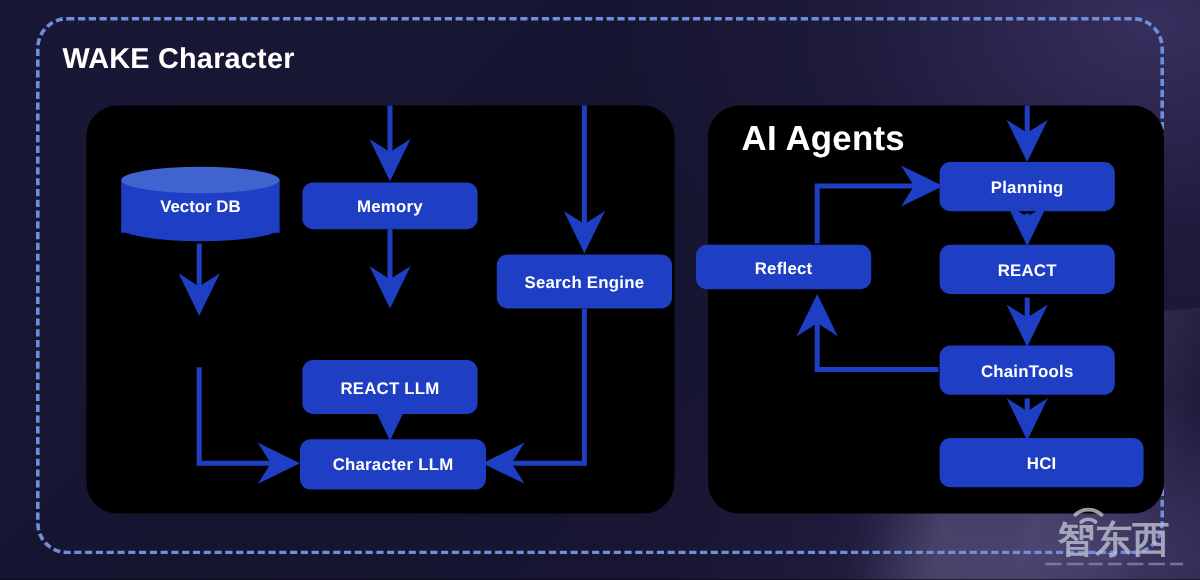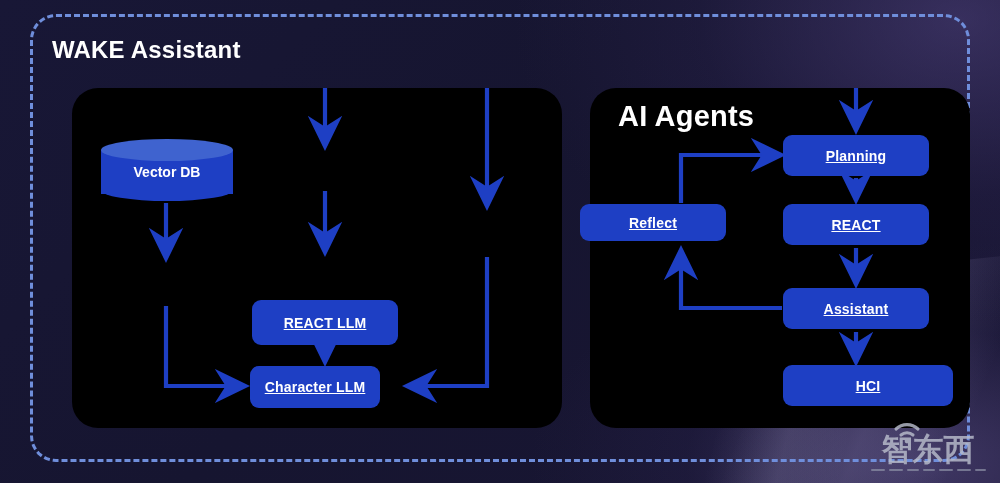--- a/index.html
+++ b/index.html
@@ -146,7 +146,7 @@
 
   <div id="dashed-frame"></div>
 
-  <div class="panel-title" id="title-wake">WAKE Assistant</div>
+  <div class="panel-title" id="title-wake">WAKE Character</div>
 
   <div class="panel" id="panel-wake"></div>
   <div class="panel" id="panel-agents"></div>

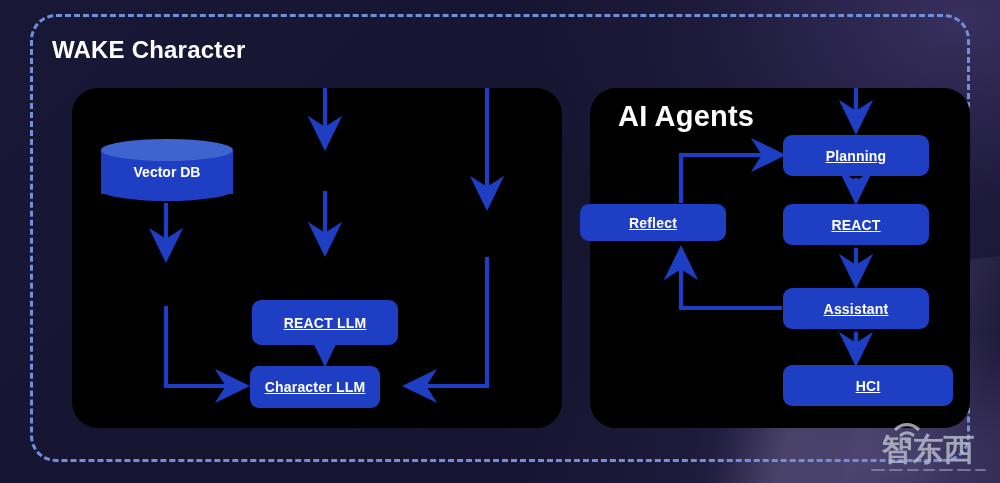--- a/index.html
+++ b/index.html
@@ -81,7 +81,6 @@
     letter-spacing: 0.2px;
     white-space: nowrap;
     box-sizing: border-box;
-    text-decoration: underline;
   }
 
   

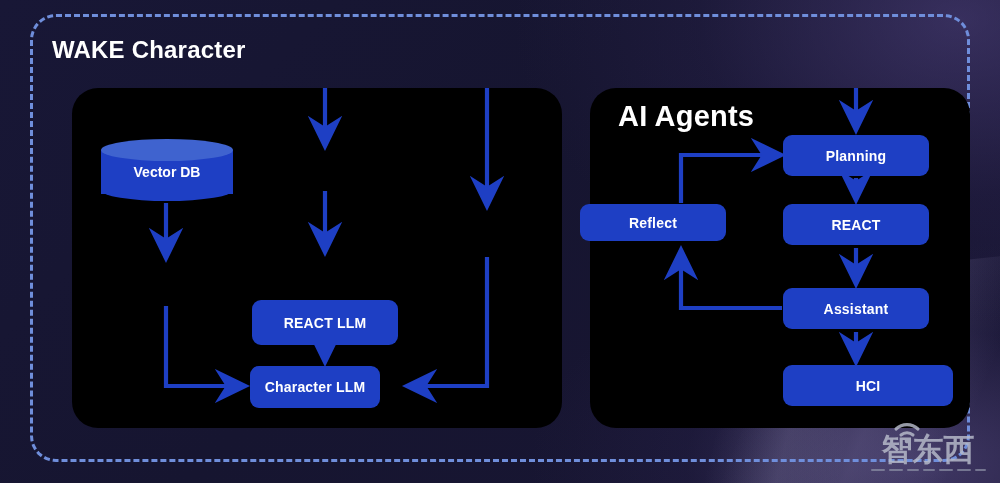--- a/index.html
+++ b/index.html
@@ -186,6 +186,9 @@
     <div class="cyl-label">Vector DB</div>
   </div>
 
+  <div class="node" style="left:252px; top:152px; width:146px; height:39px;">
+    <span>Memory</span>
+  </div>
 
 
 

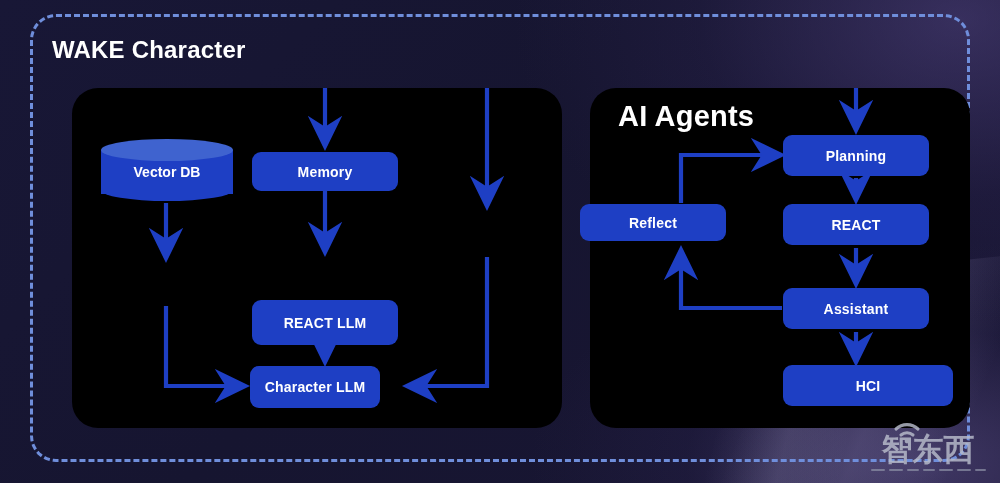--- a/index.html
+++ b/index.html
@@ -190,6 +190,9 @@
     <span>Memory</span>
   </div>
 
+  <div class="node" style="left:414px; top:212px; width:146px; height:45px;">
+    <span>Search Engine</span>
+  </div>
 
 
   <div class="node" style="left:252px; top:256px; width:146px; height:45px;margin-top:44px;">

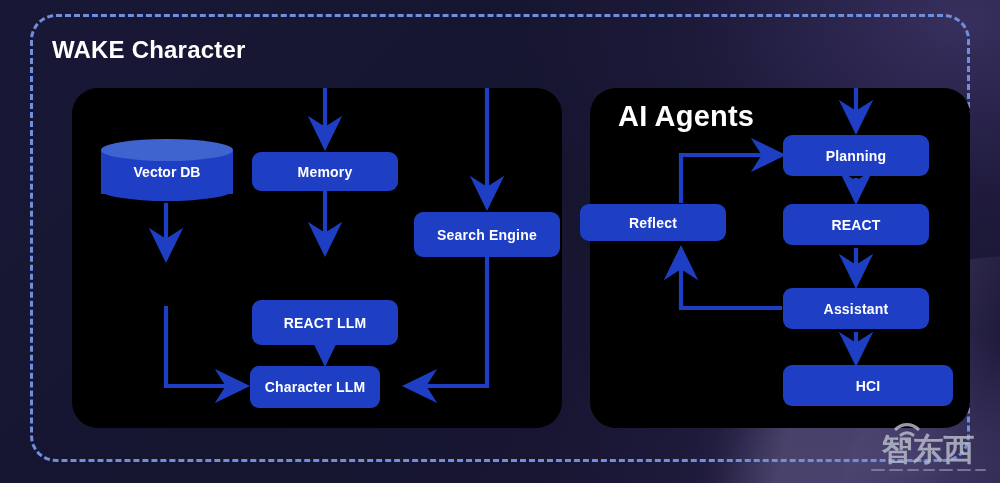--- a/index.html
+++ b/index.html
@@ -216,7 +216,7 @@
   </div>
 
   <div class="node" style="left:783px; top:288px; width:146px; height:41px;">
-    <span>Assistant</span>
+    <span>ChainTools</span>
   </div>
 
   <div class="node" style="left:783px; top:365px; width:170px; height:41px;">

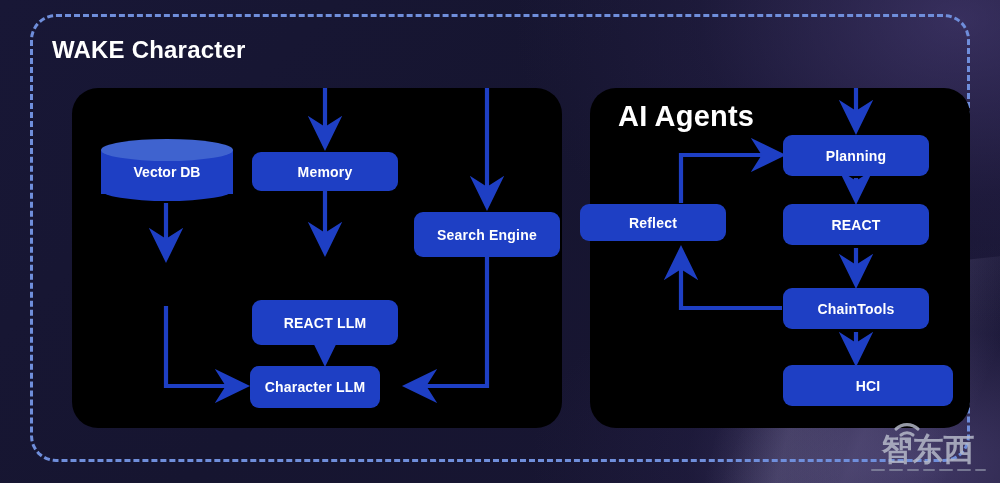--- a/index.html
+++ b/index.html
@@ -199,7 +199,7 @@
     <span>REACT LLM</span>
   </div>
 
-  <div class="node" style="left:250px; top:366px; width:130px; height:42px;">
+  <div class="node" style="left:250px; top:366px; width:155px; height:42px;">
     <span>Character LLM</span>
   </div>
 

